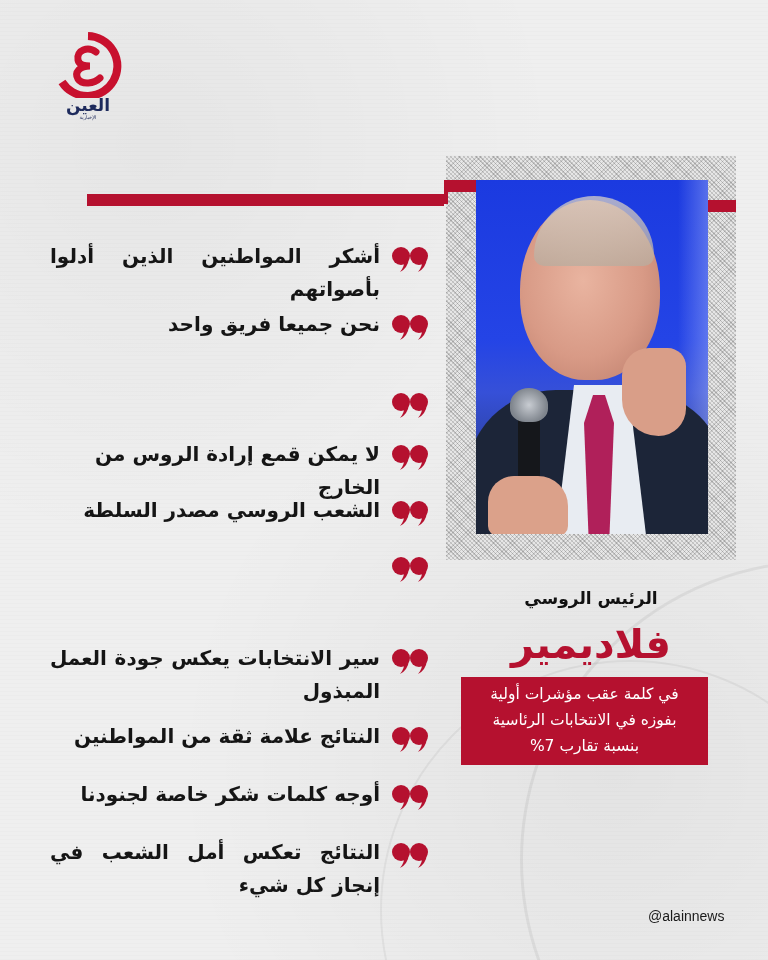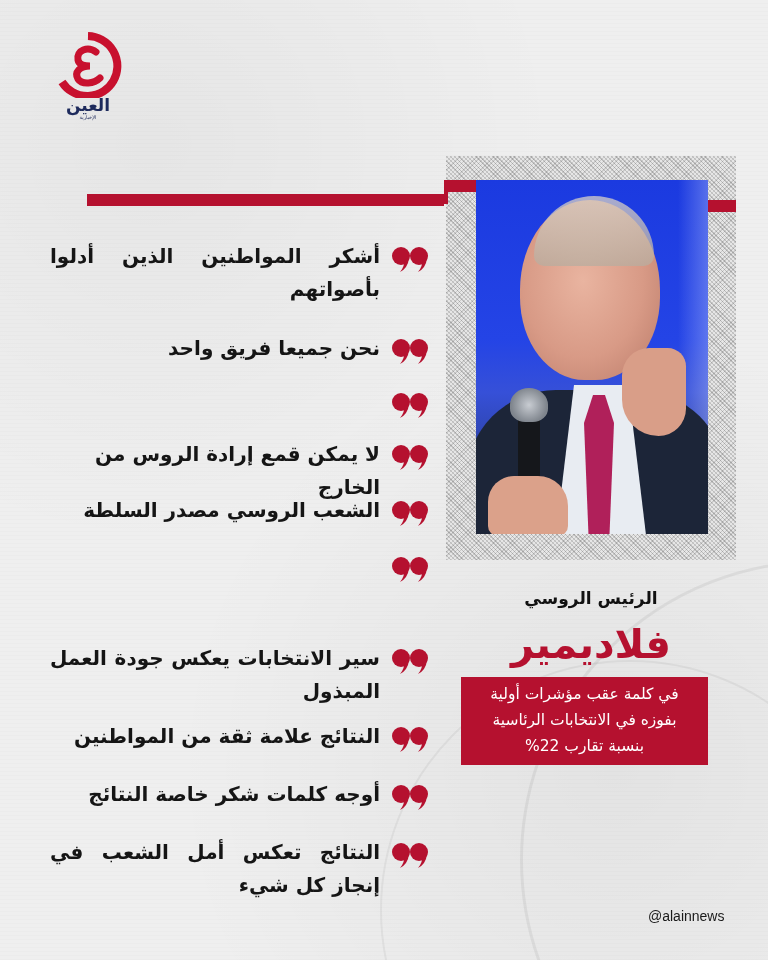--- a/index.html
+++ b/index.html
@@ -200,7 +200,7 @@
       </svg>
     <div class="quote-text">أشكر المواطنين الذين أدلوا بأصواتهم</div>
   </div>
-  <div class="quote" style="top:332px">
+  <div class="quote" style="top:308px">
     <svg class="quote-icon" viewBox="0 0 40 26">
         <circle cx="29" cy="10" r="9" fill="#b5112f"></circle>
         <path d="M37 12 Q36 22 28 26 Q33 20 32 14Z" fill="#b5112f"></path>

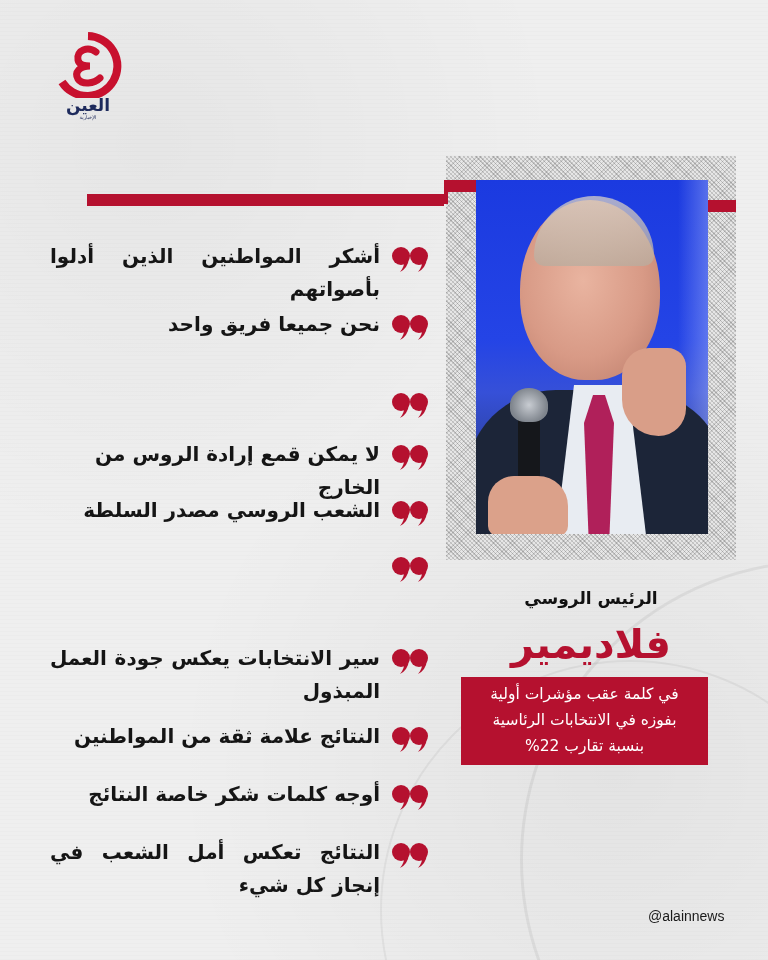--- a/index.html
+++ b/index.html
@@ -187,7 +187,7 @@
 <div class="info-box">
   <div>في كلمة عقب مؤشرات أولية</div>
   <div>بفوزه في الانتخابات الرئاسية</div>
-  <div>بنسبة تقارب 22%</div>
+  <div>بنسبة تقارب 7%</div>
 </div>
 
 <div class="quotes">

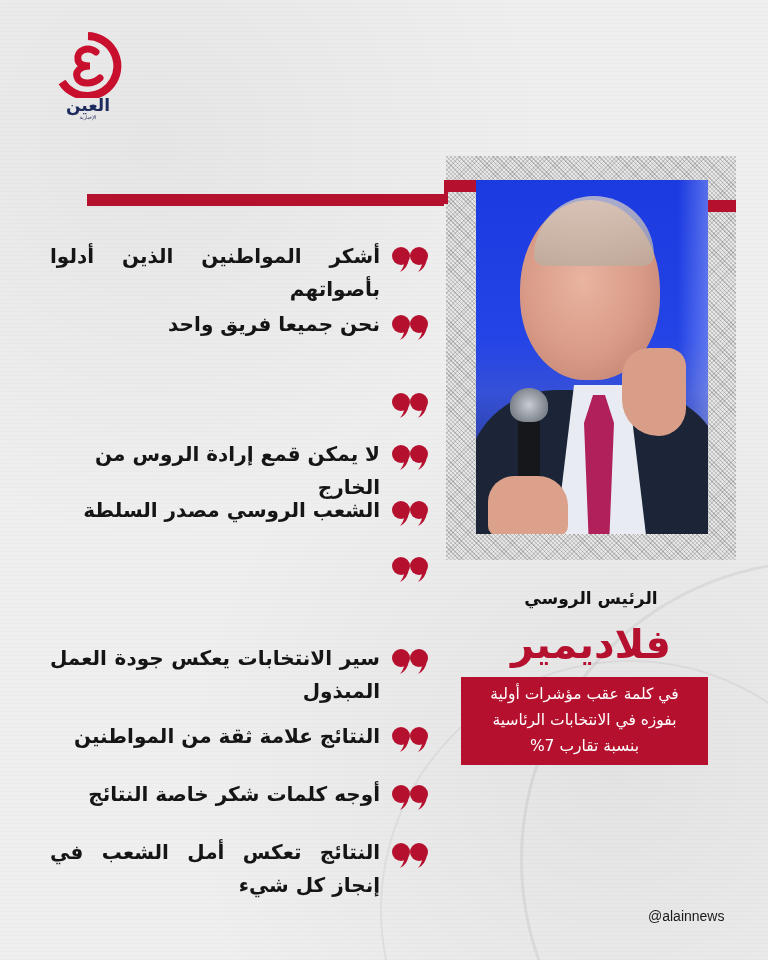--- a/index.html
+++ b/index.html
@@ -268,7 +268,7 @@
         <circle cx="11" cy="10" r="9" fill="#b5112f"></circle>
         <path d="M19 12 Q18 22 10 26 Q15 20 14 14Z" fill="#b5112f"></path>
       </svg>
-    <div class="quote-text single">أوجه كلمات شكر خاصة النتائج</div>
+    <div class="quote-text single">أوجه كلمات شكر خاصة لجنودنا</div>
   </div>
   <div class="quote" style="top:836px">
     <svg class="quote-icon" viewBox="0 0 40 26">

